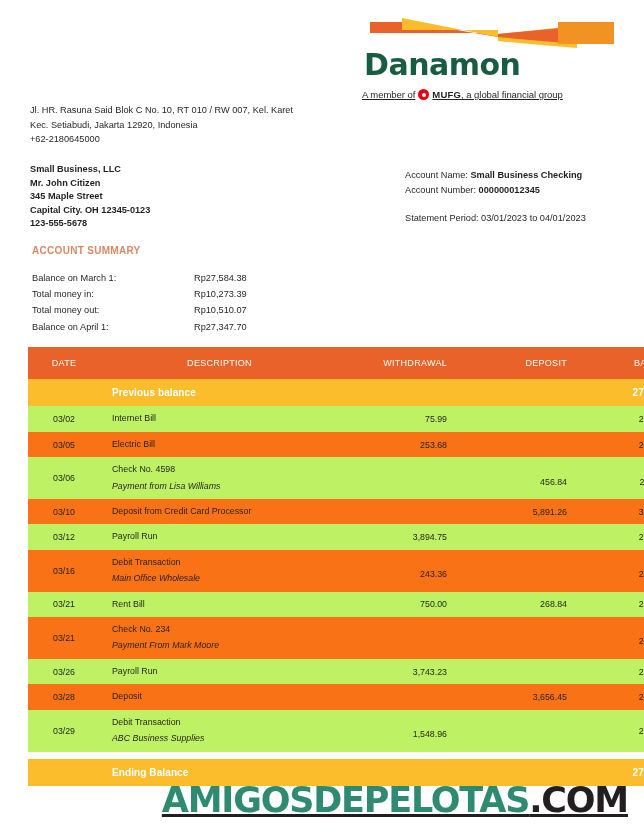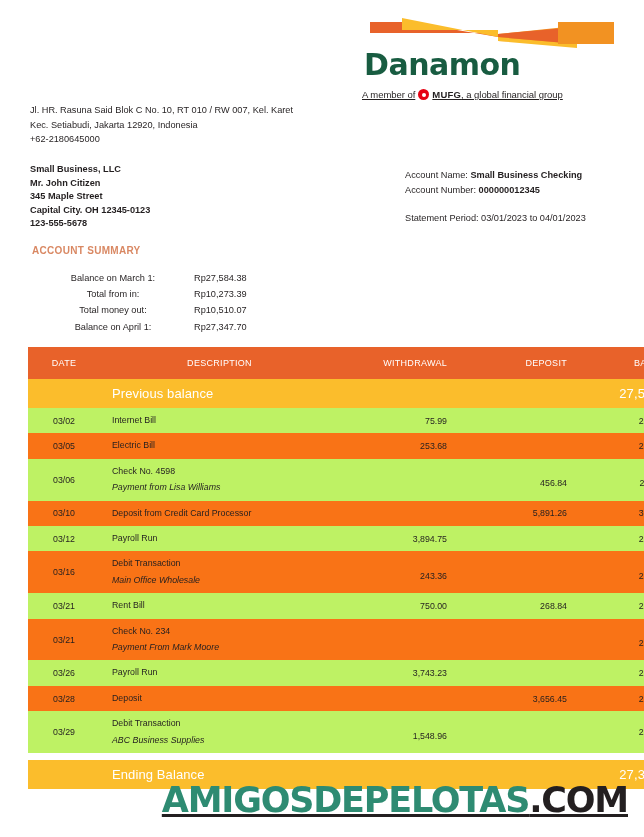--- a/index.html
+++ b/index.html
@@ -127,7 +127,7 @@
     line-height: 16.2px;
     border-collapse: collapse;
   }
-  .summary-table td { padding: 0; white-space: nowrap; text-align: center; }
+  .summary-table td { padding: 0; white-space: nowrap; }
   .summary-table .sum-label { width: 162px; }
 
   

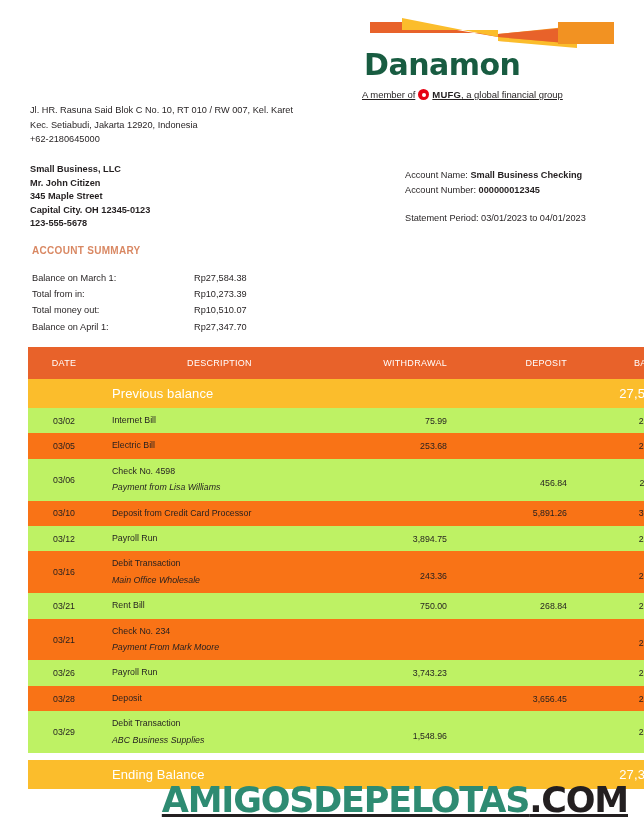--- a/index.html
+++ b/index.html
@@ -269,7 +269,7 @@
       <td>Rp27,584.38</td>
     </tr>
     <tr>
-      <td class="sum-label">Total from in:</td>
+      <td class="sum-label">Total money in:</td>
       <td>Rp10,273.39</td>
     </tr>
     <tr>

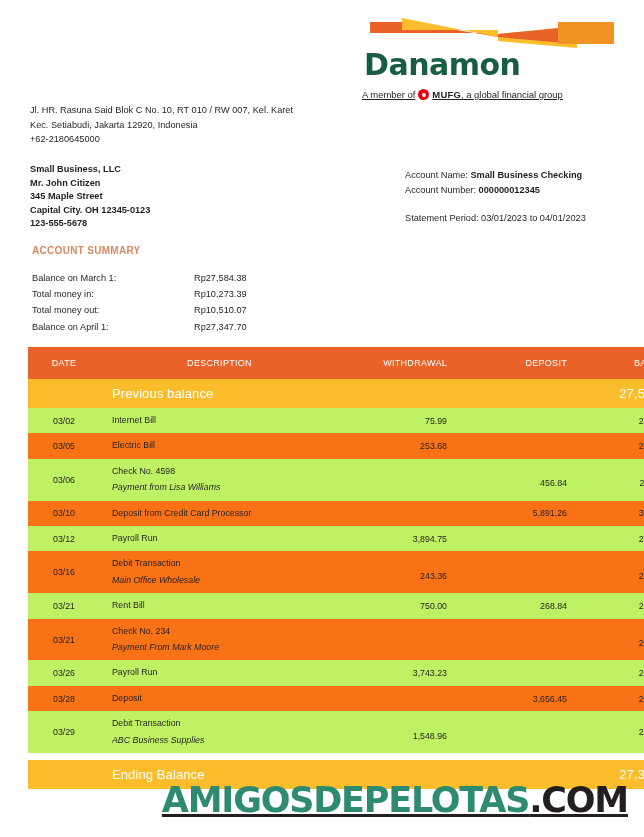--- a/index.html
+++ b/index.html
@@ -180,8 +180,8 @@
   .summary-row td {
     background: #fbbd2c;
     color: #ffffff;
-    font-weight: normal;
-    font-size: 13px;
+    font-weight: bold;
+    font-size: 10px;
     padding: 7px 0 !important;
     letter-spacing: 0.1px;
   }

